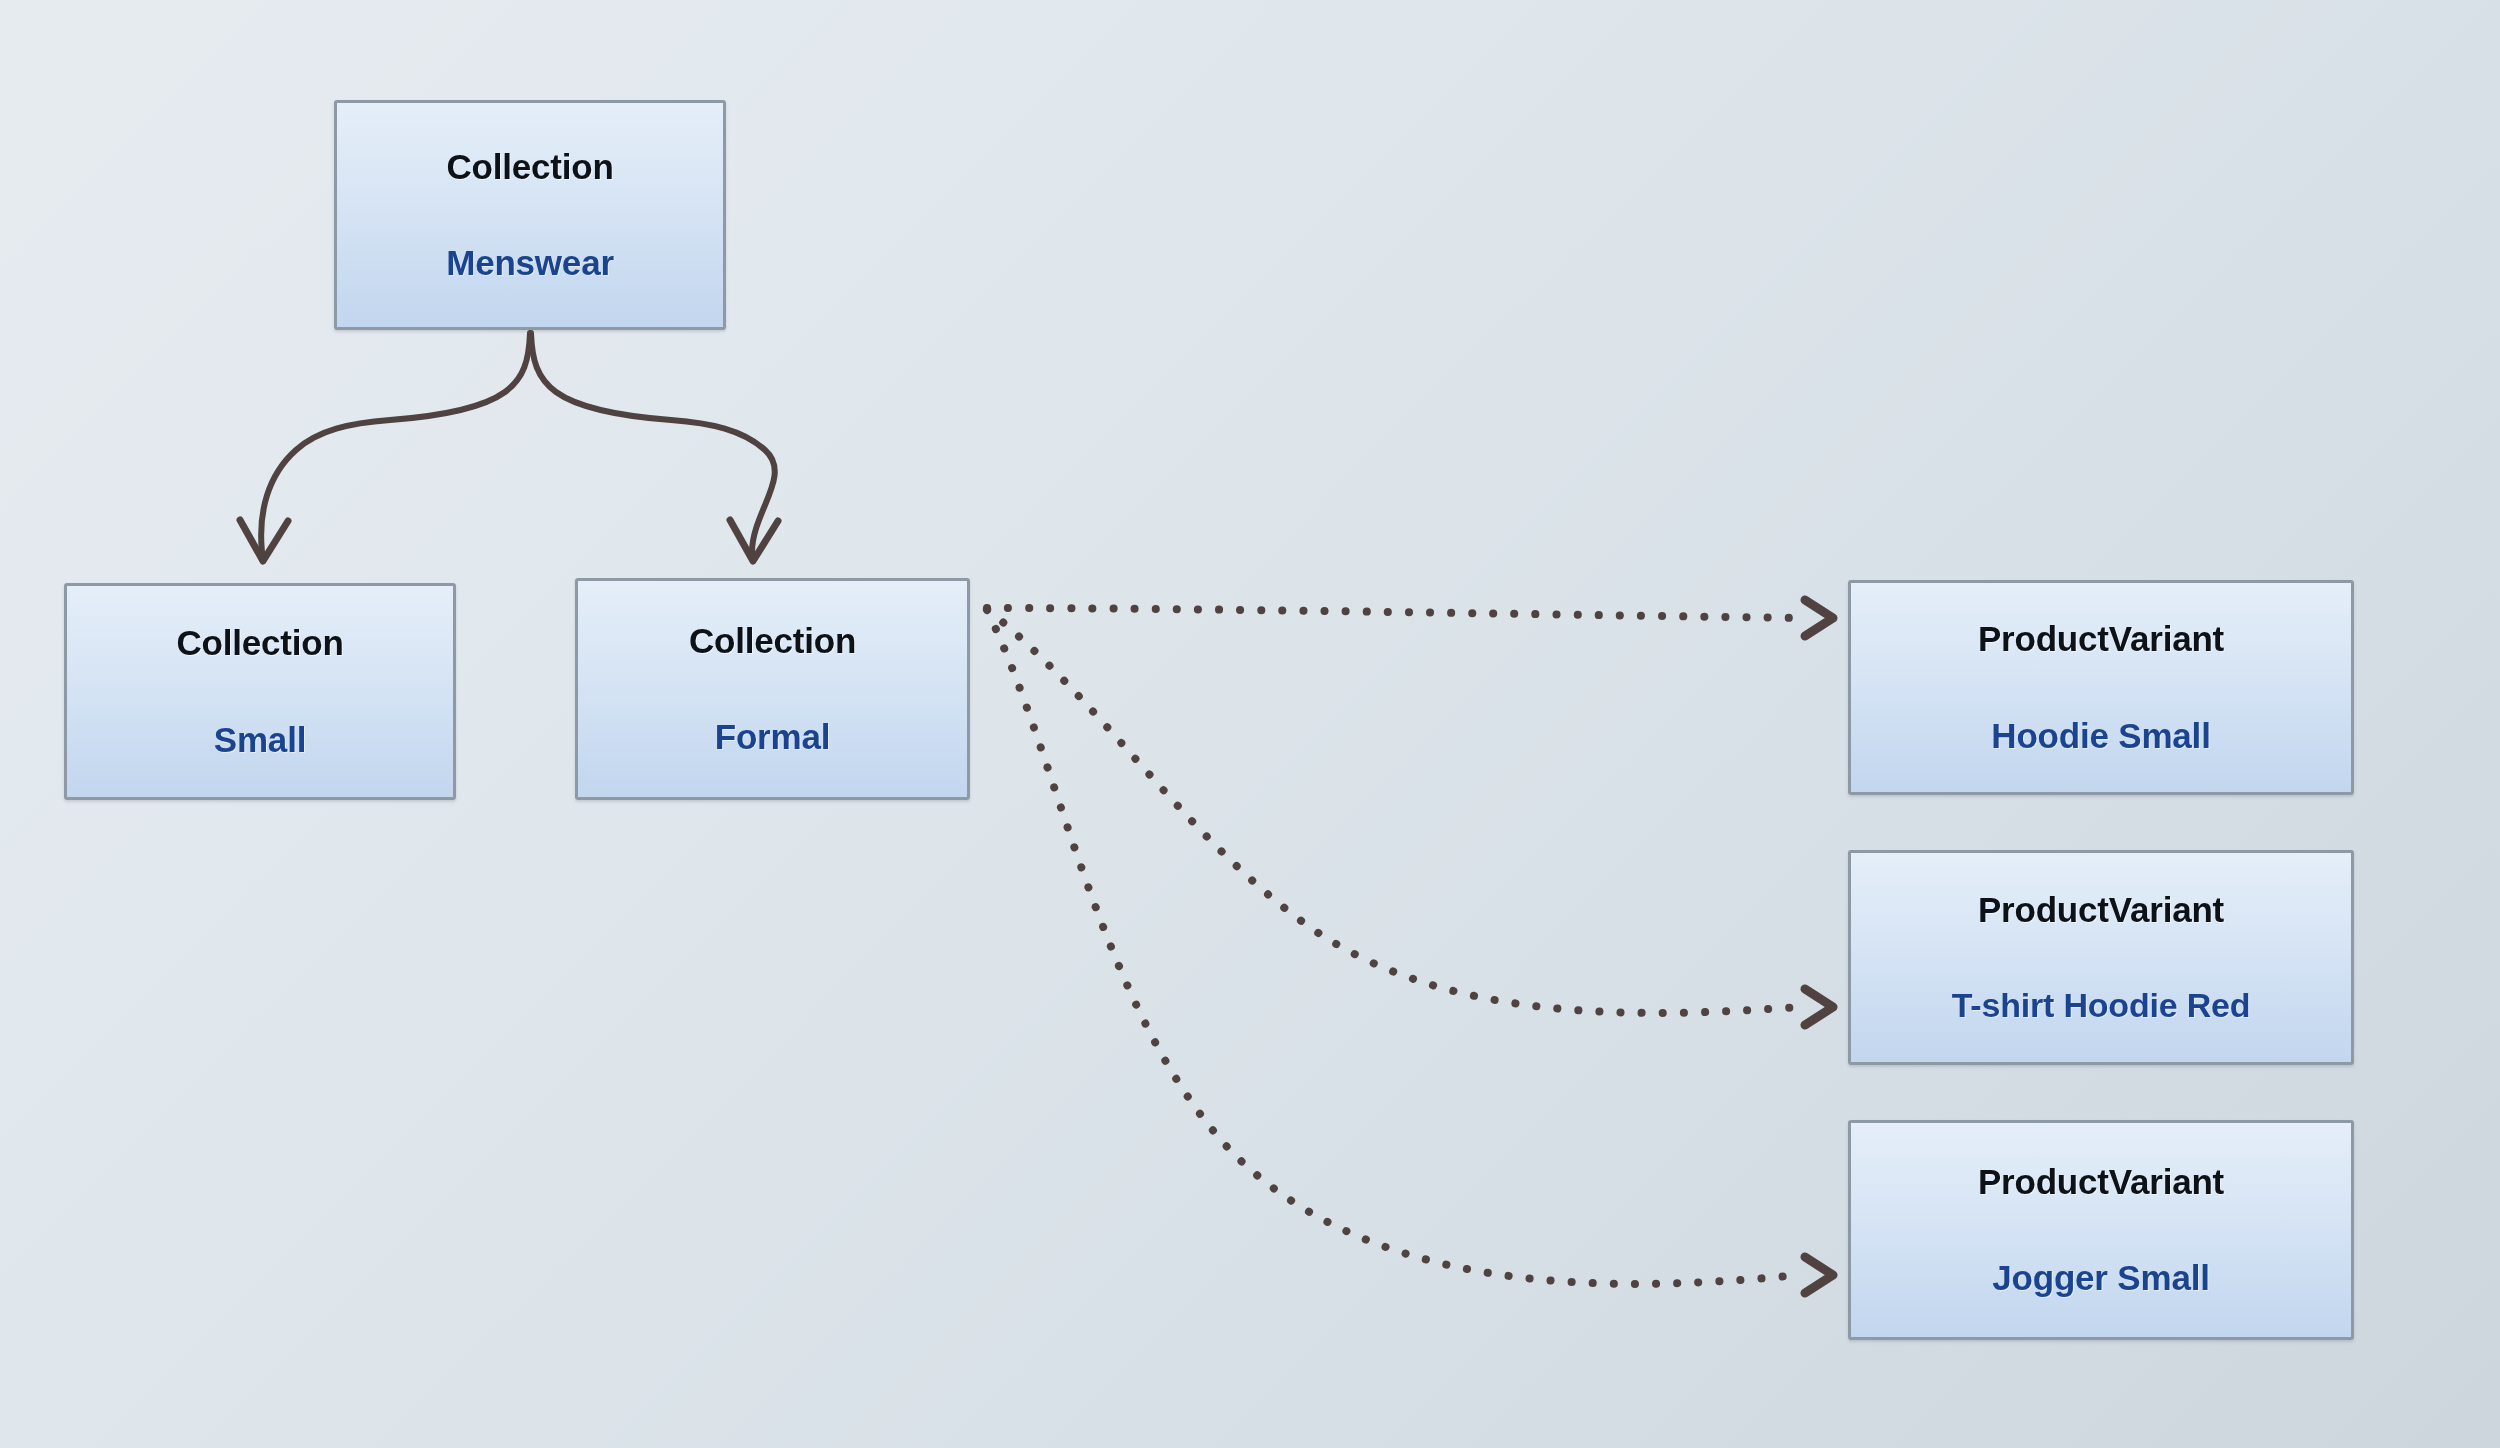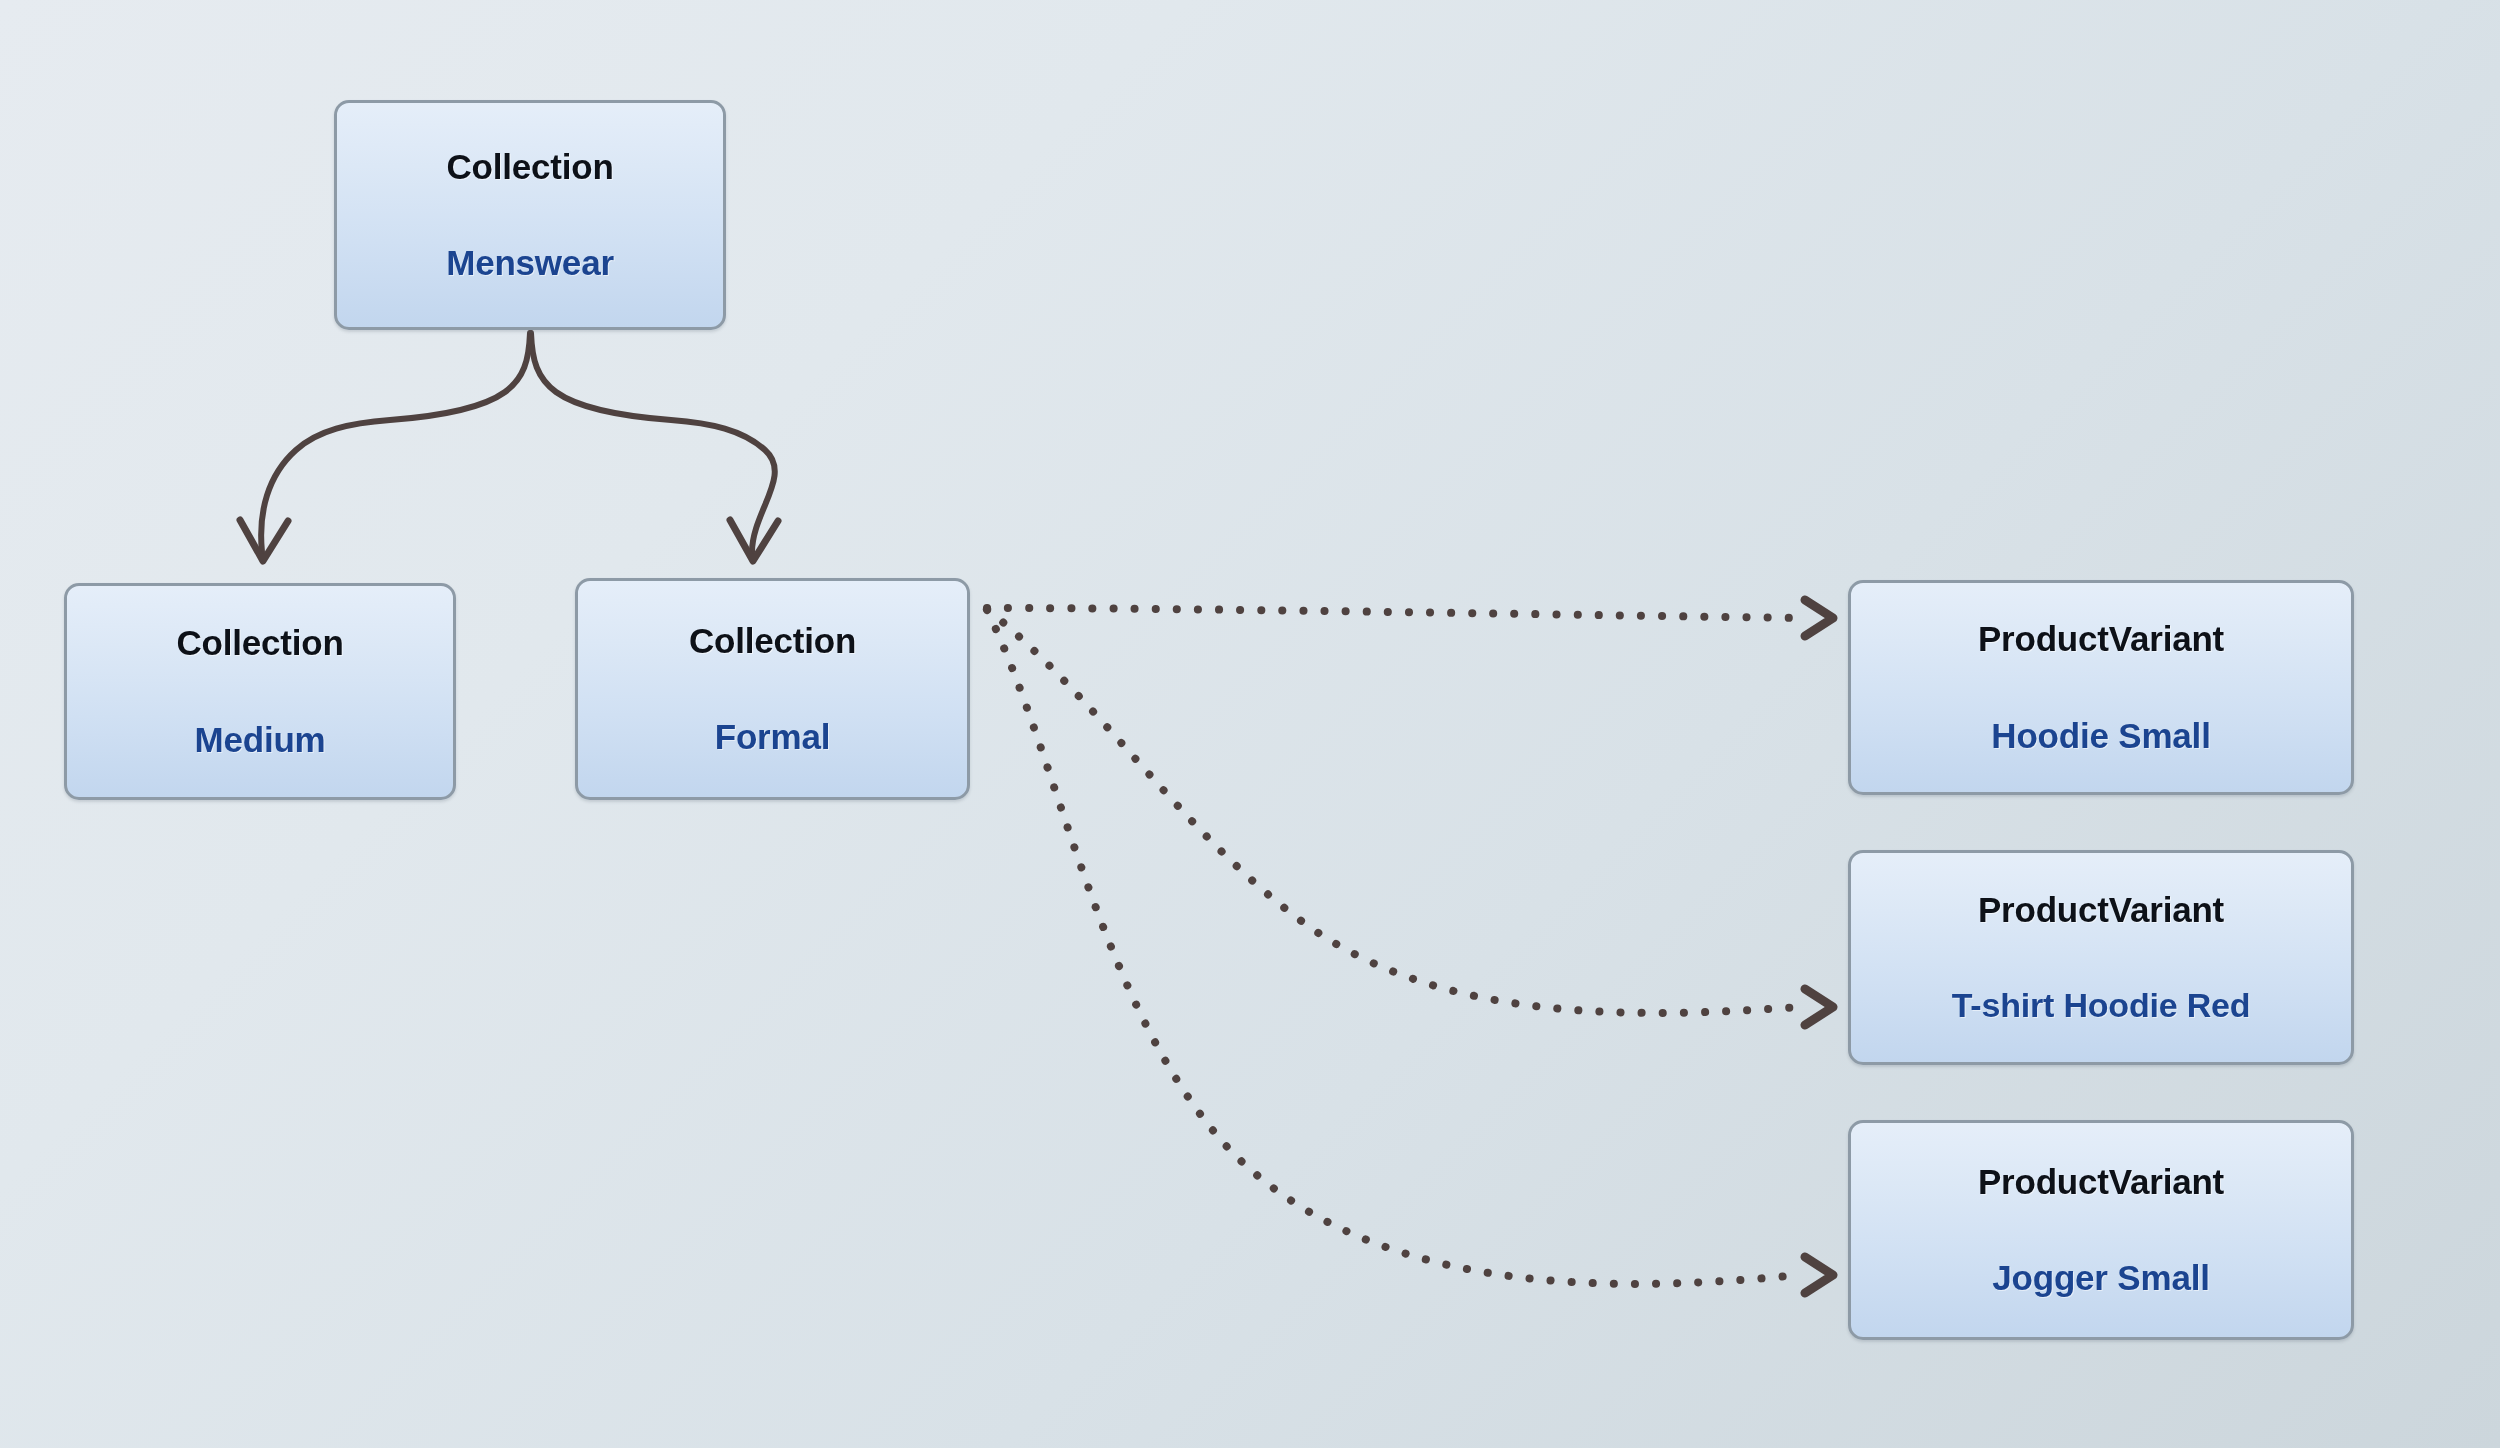--- a/index.html
+++ b/index.html
@@ -32,7 +32,7 @@
     z-index: 2;
     box-sizing: border-box;
     border: 3px solid #8d9aa6;
-    border-radius: 15px;
+    border-radius: 3px;
     background: linear-gradient(to bottom, #e5eef9 0%, #dce8f6 28%, #d0e0f3 62%, #c2d6ee 100%);
     box-shadow: 0 2px 3px rgba(90,105,120,0.22);
     display: flex;

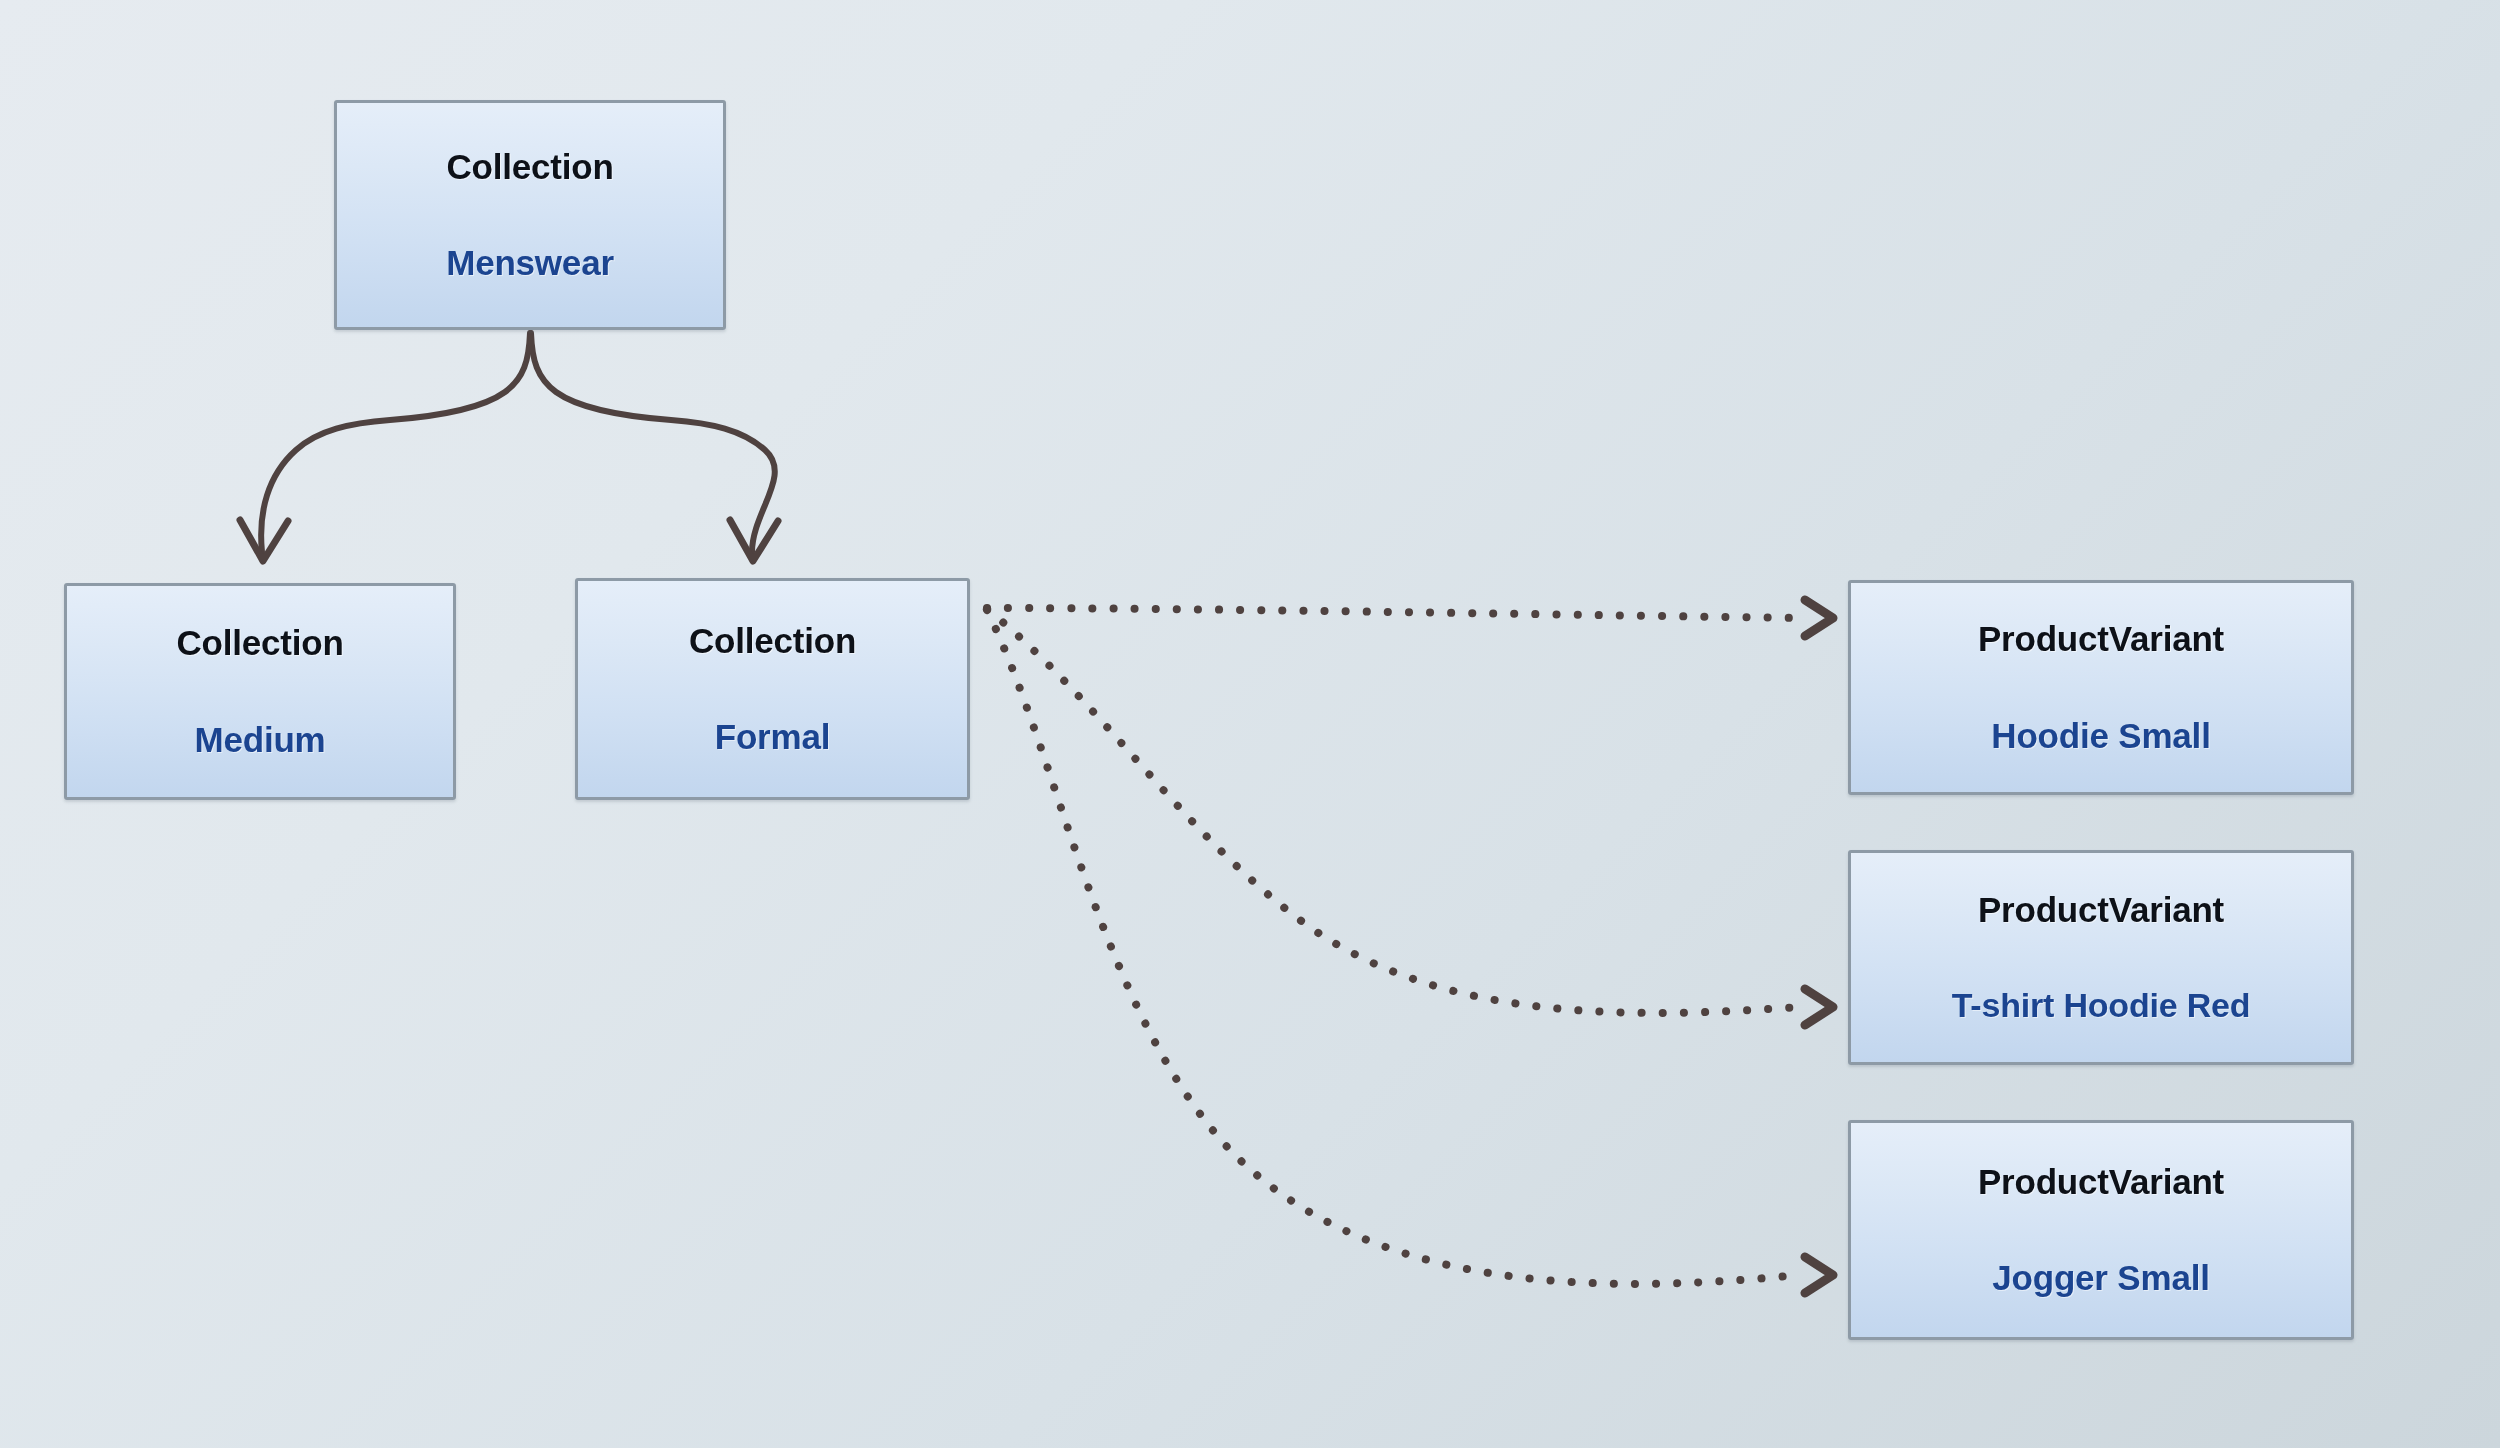--- a/index.html
+++ b/index.html
@@ -124,7 +124,7 @@
 
   <div class="node" id="node-formal">
     <span class="type">Collection</span>
-    <span class="inst">Medium</span>
+    <span class="inst">Small</span>
   </div>
 
   <div class="node" id="node-casual">

